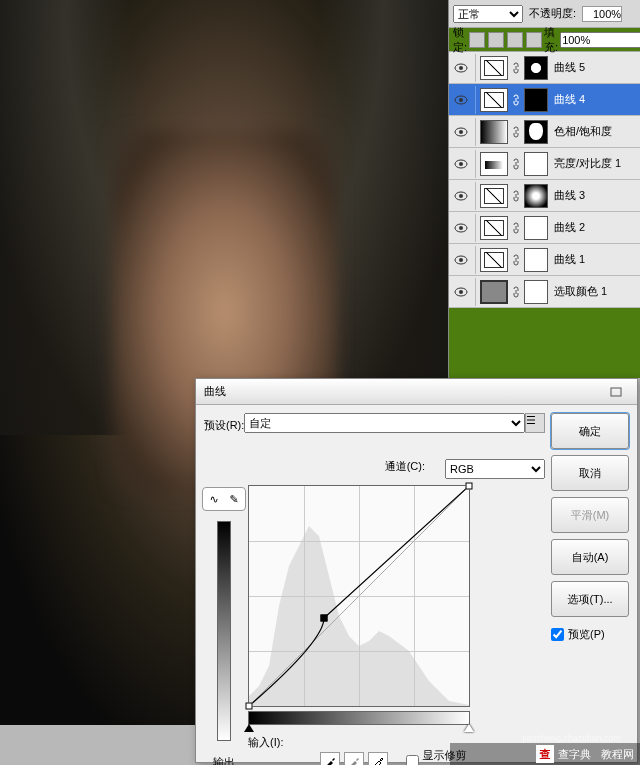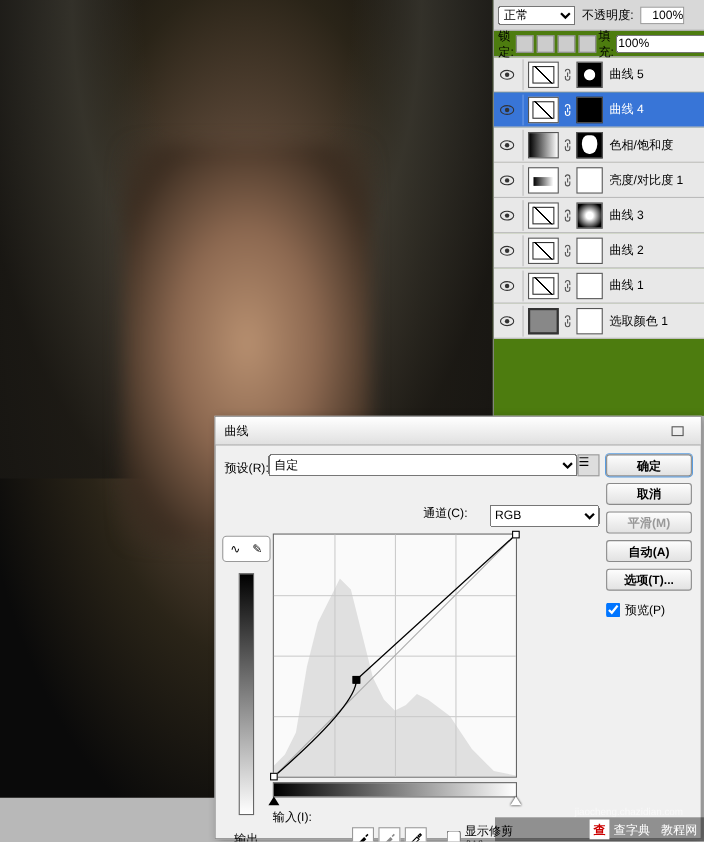--- a/index.html
+++ b/index.html
@@ -83,7 +83,7 @@
 
 .expand-row { margin-top: 10px; display: flex; align-items: center; gap: 4px; justify-content: center; cursor: pointer; }
 
-.btn { height: 20px; background: linear-gradient(#fdfdfd, #e2e2e2); border: 1px solid #8a8a8a; border-radius: 3px; cursor: pointer; padding: 0 15px; font-weight: bold; }
+.btn { height: 36px; background: linear-gradient(#fdfdfd, #e2e2e2); border: 1px solid #8a8a8a; border-radius: 3px; cursor: pointer; padding: 0 15px; }
 .btn.default { box-shadow: 0 0 0 1px #5a9de0; }
 .btn.disabled { color: #999; }
 .preview-check { display: flex; align-items: center; gap: 4px; margin-top: 4px; }

